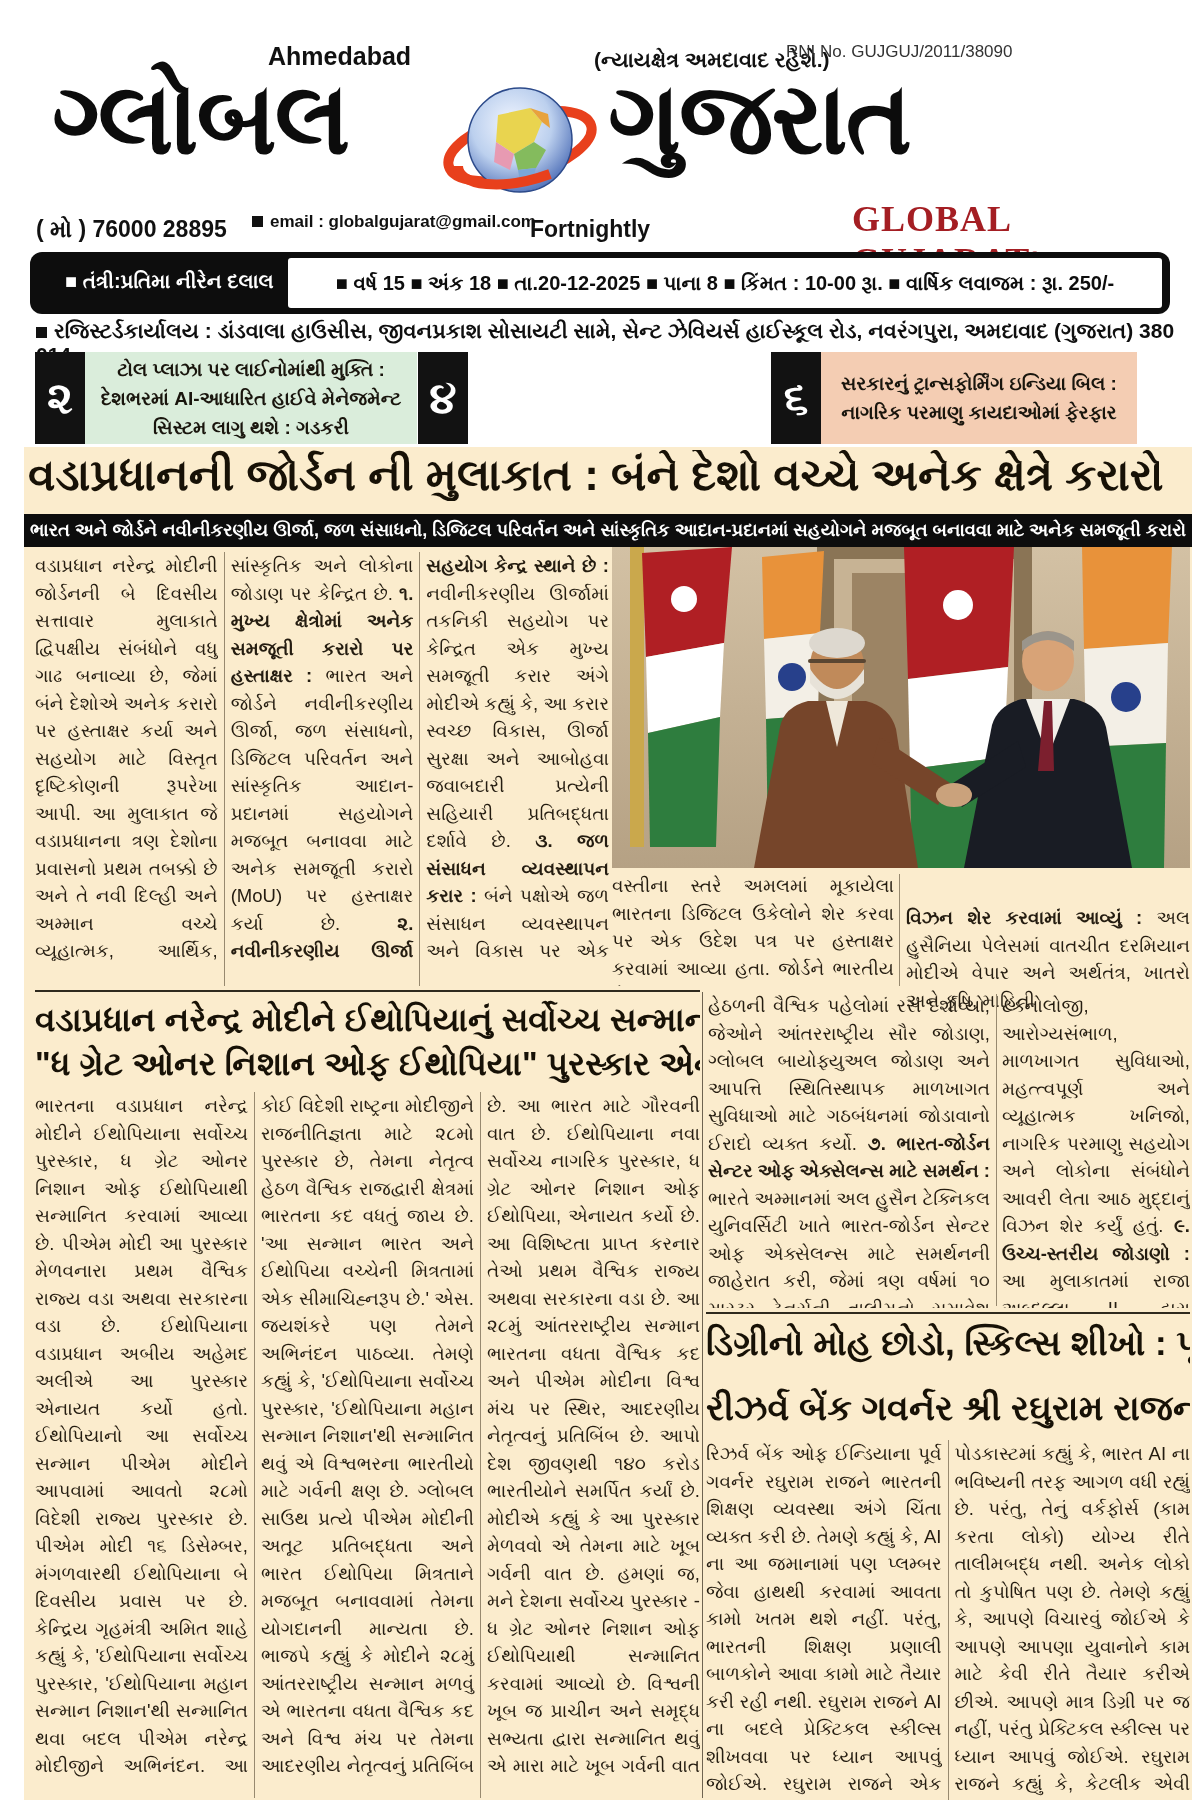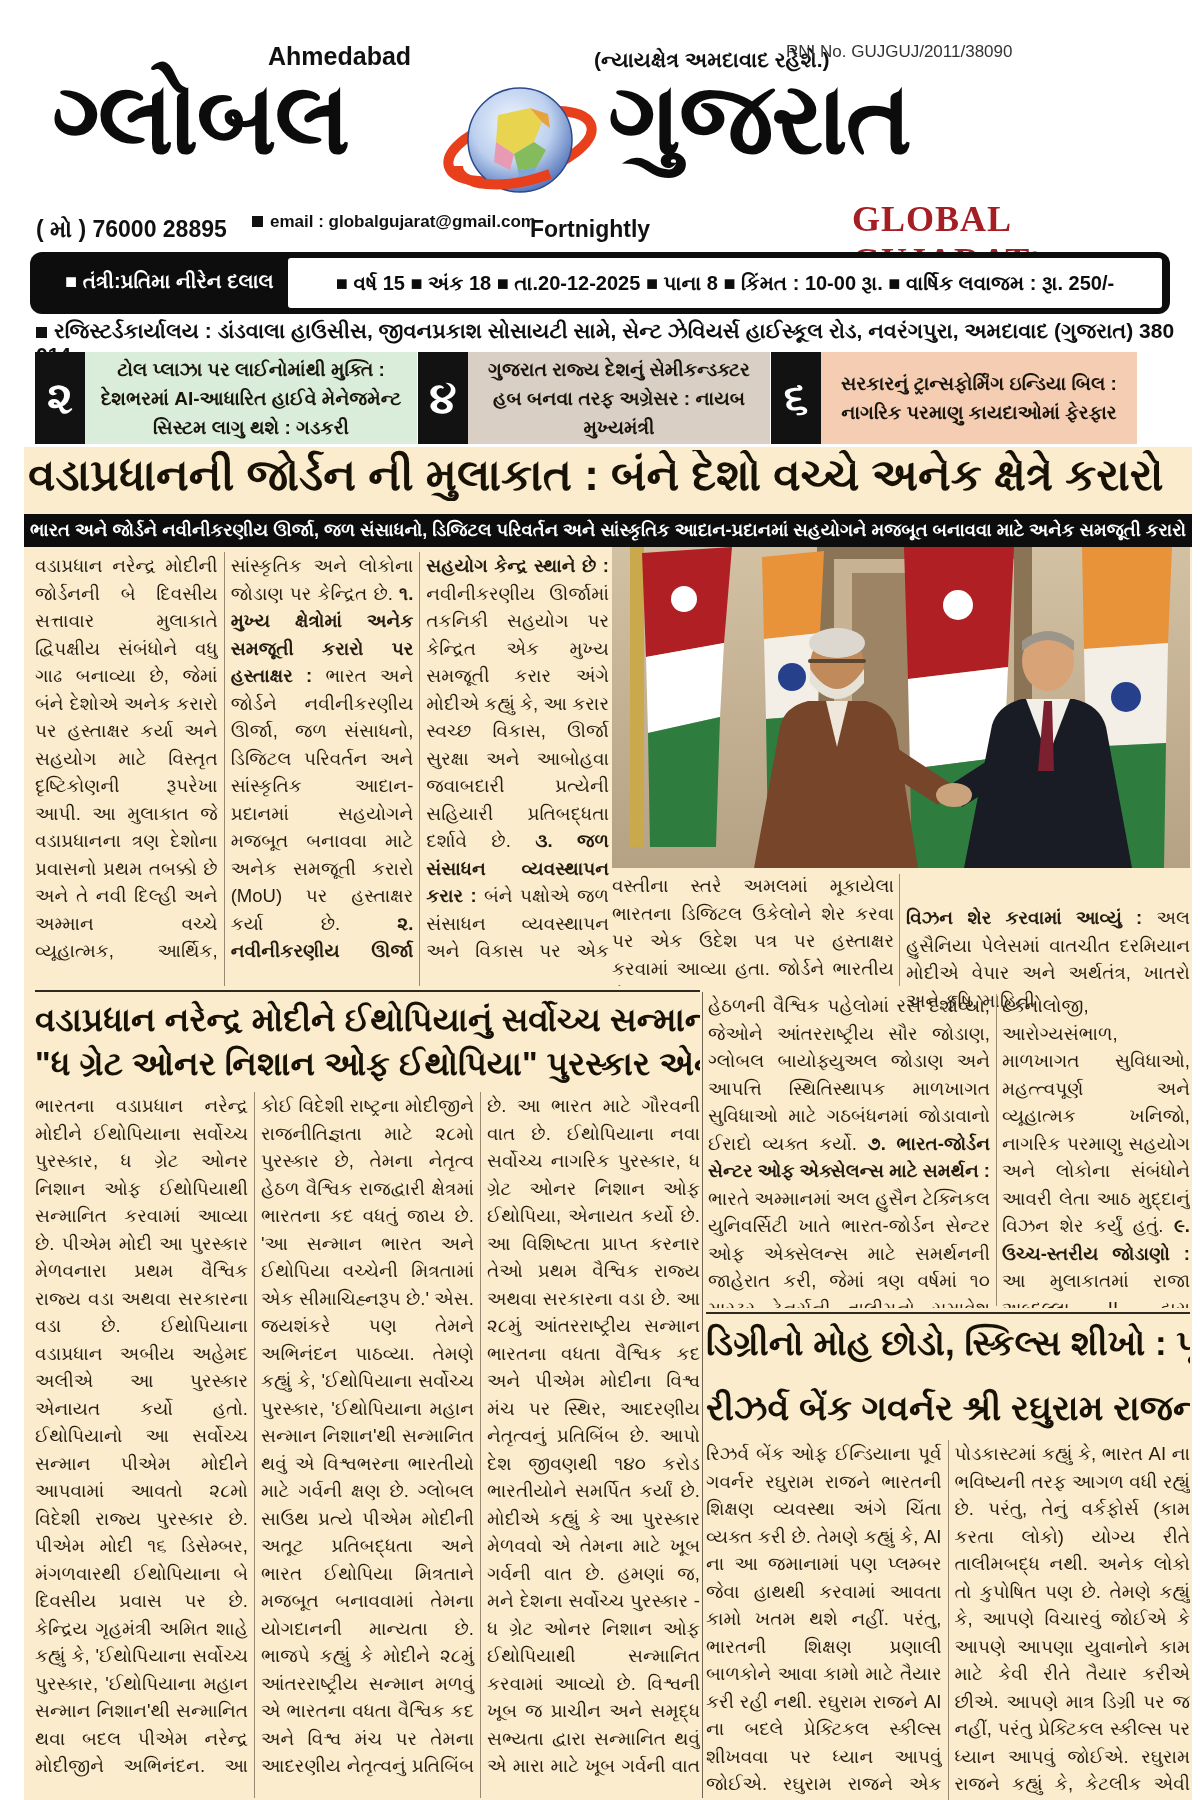--- a/index.html
+++ b/index.html
@@ -109,7 +109,6 @@
   <div class="abs tab" style="left:35px;">૨</div>
   <div class="abs tease" style="left: 85px; width: 332px; background-color: rgb(218, 237, 219);">ટોલ પ્લાઝા પર લાઈનોમાંથી મુક્તિ : દેશભરમાં AI-આધારિત હાઈવે મેનેજમેન્ટ સિસ્ટમ લાગુ થશે  :  ગડકરી</div>
   <div class="abs tab" style="left:418px;">૪</div>
-  <div class="abs tease" style="left: 468px; width: 302px; background-color: rgb(217, 207, 197);">ગુજરાત રાજ્ય દેશનું સેમીકન્ડક્ટર હબ બનવા તરફ અગ્રેસર : નાયબ મુખ્યમંત્રી</div>
   <div class="abs tab" style="left:771px;">૬</div>
   <div class="abs tease" style="left: 821px; width: 316px; background-color: rgb(244, 205, 179);">સરકારનું ટ્રાન્સફોર્મિંગ ઇન્ડિયા બિલ : નાગરિક પરમાણુ કાયદાઓમાં ફેરફાર</div>
 

